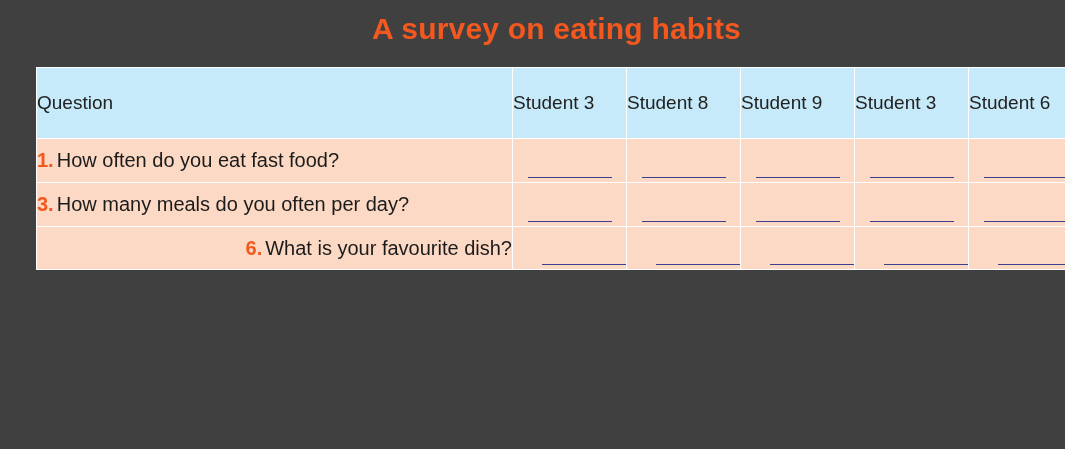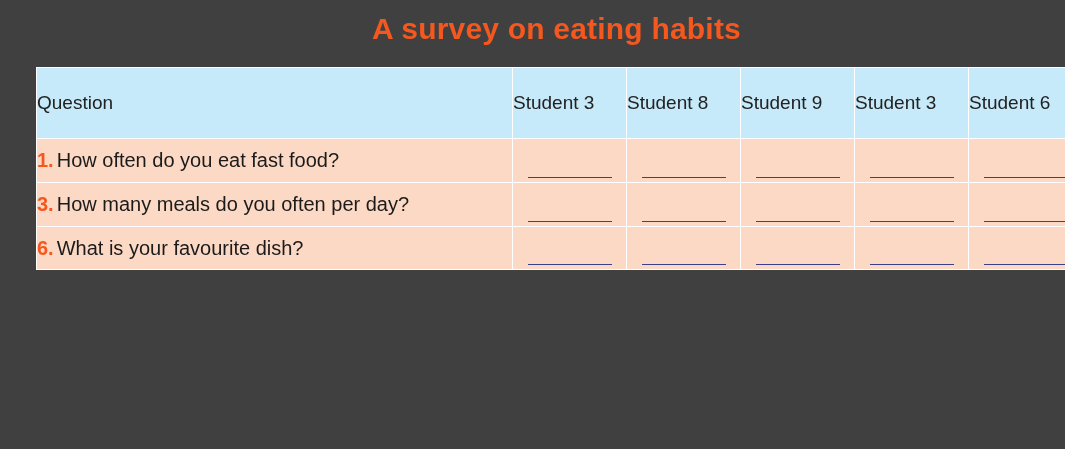--- a/index.html
+++ b/index.html
@@ -89,7 +89,7 @@
     height: 13px;
   }
   tr.tall td { height: 74px; }
-  tr.last td { height: 42px; }
+  tr.last td { height: 42px; text-align: right; }
 </style>
 </head>
 <body>

